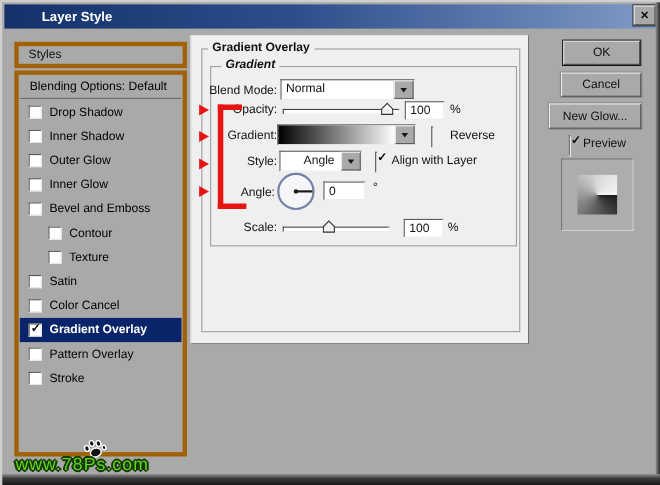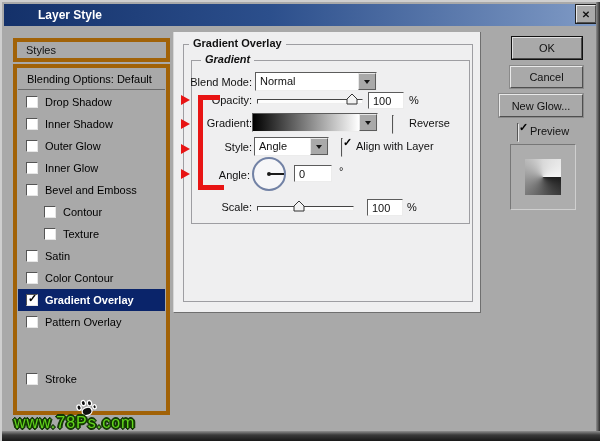--- a/index.html
+++ b/index.html
@@ -217,7 +217,7 @@
 
   
   <span class="abs lbl lbl-r" style="left:150px;top:139px;width:100px;">Style:</span>
-  <div class="abs sunkenbox combo" style="left:252px;top:135px;width:75px;height:19px;">
+  <div class="abs sunkenbox combo" style="left:252px;top:135px;width:75px;height:19px;padding-left:17px;">
     <span class="val">Angle</span>
     <span class="dropbtn">
         <span class="darr"></span>

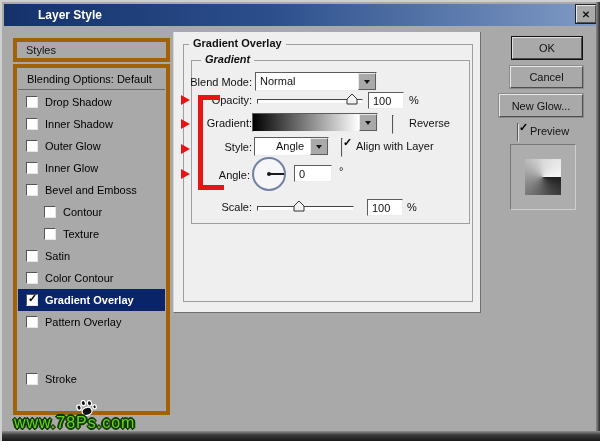--- a/index.html
+++ b/index.html
@@ -160,7 +160,7 @@
     </div>
     <div class="row" style="top:199px;">
       <span class="cb"></span>
-      <span class="lbl">Color Contour</span>
+      <span class="lbl">Color Cancel</span>
     </div>
     <div class="row selected" style="top:221px;">
       <span class="cb checked"></span>

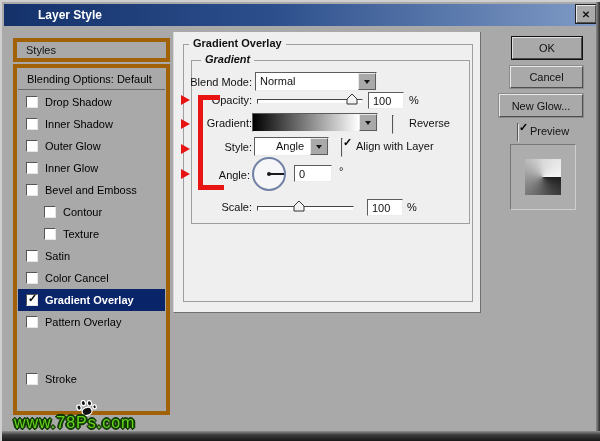--- a/index.html
+++ b/index.html
@@ -170,7 +170,7 @@
       <span class="cb"></span>
       <span class="lbl">Pattern Overlay</span>
     </div>
-    <div class="row" style="top:265px;margin-top:35px;">
+    <div class="row" style="top:265px;">
       <span class="cb"></span>
       <span class="lbl">Stroke</span>
     </div>

